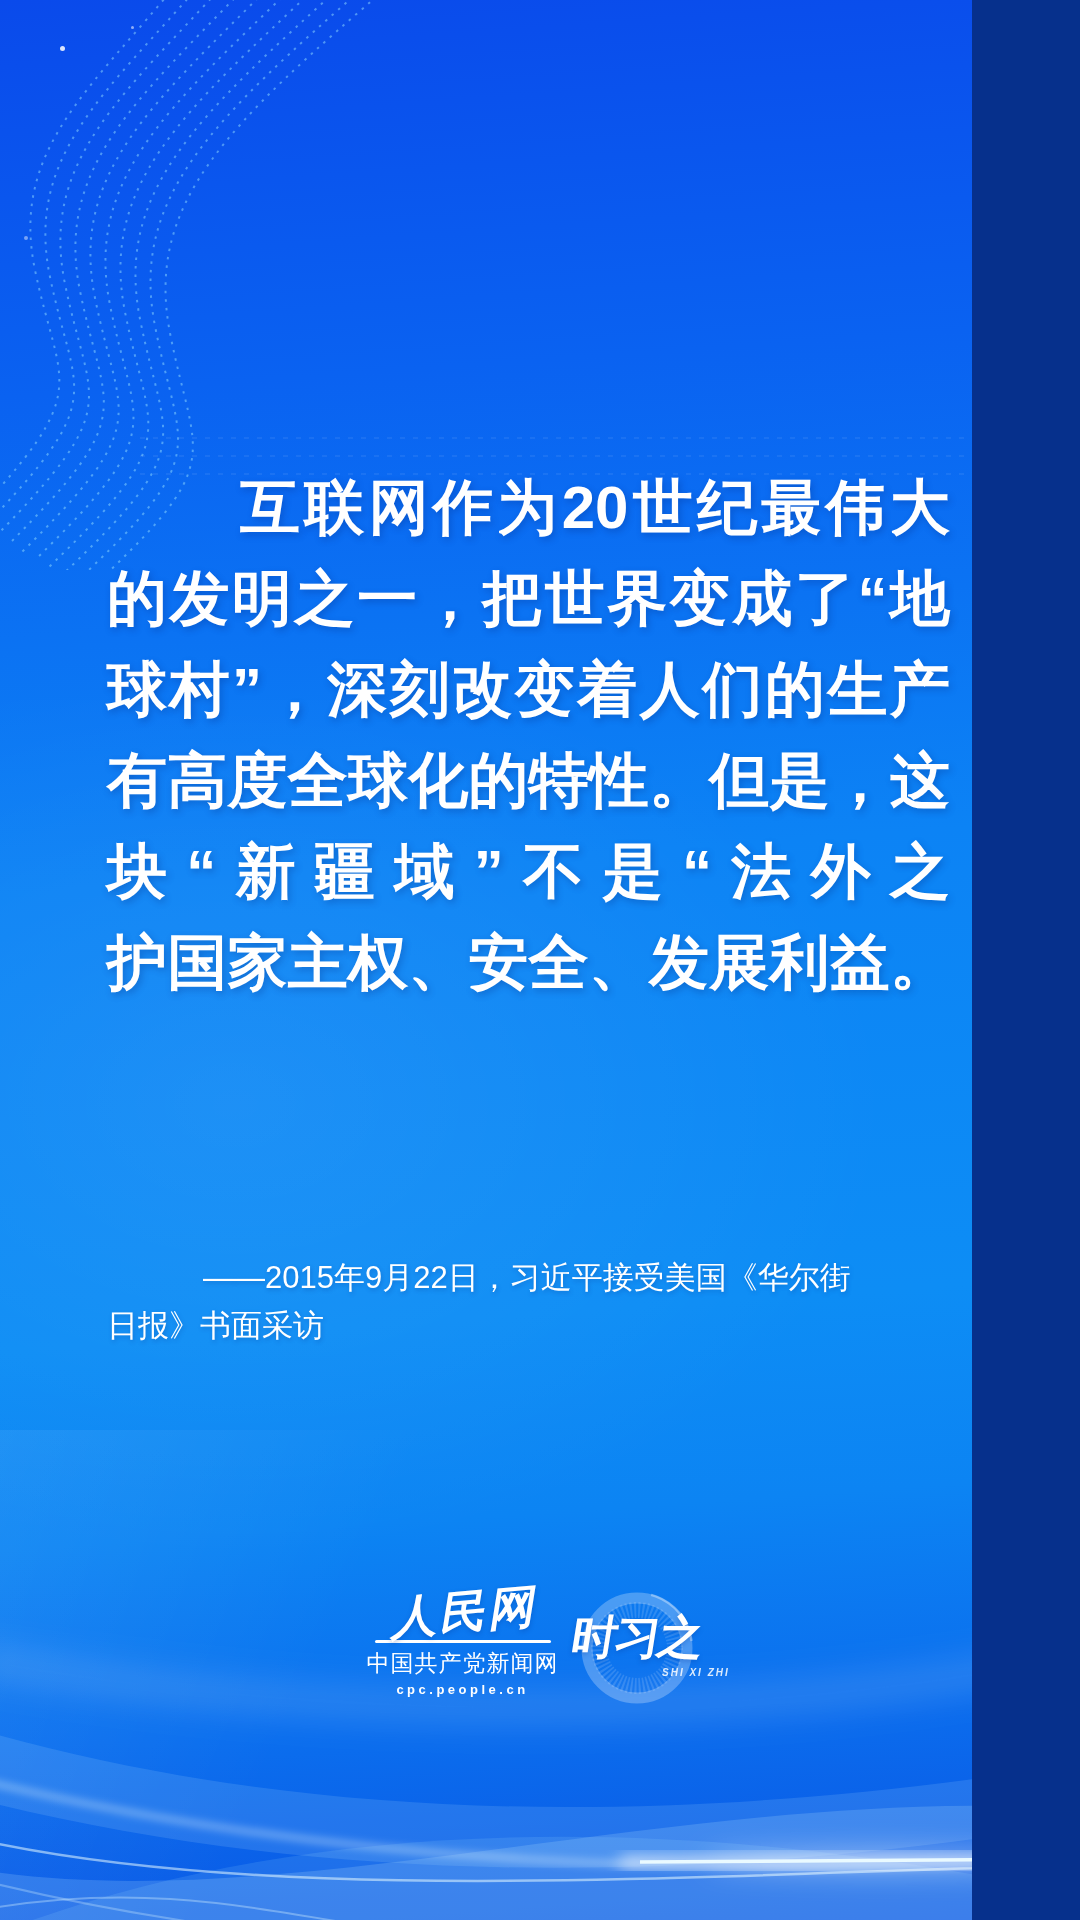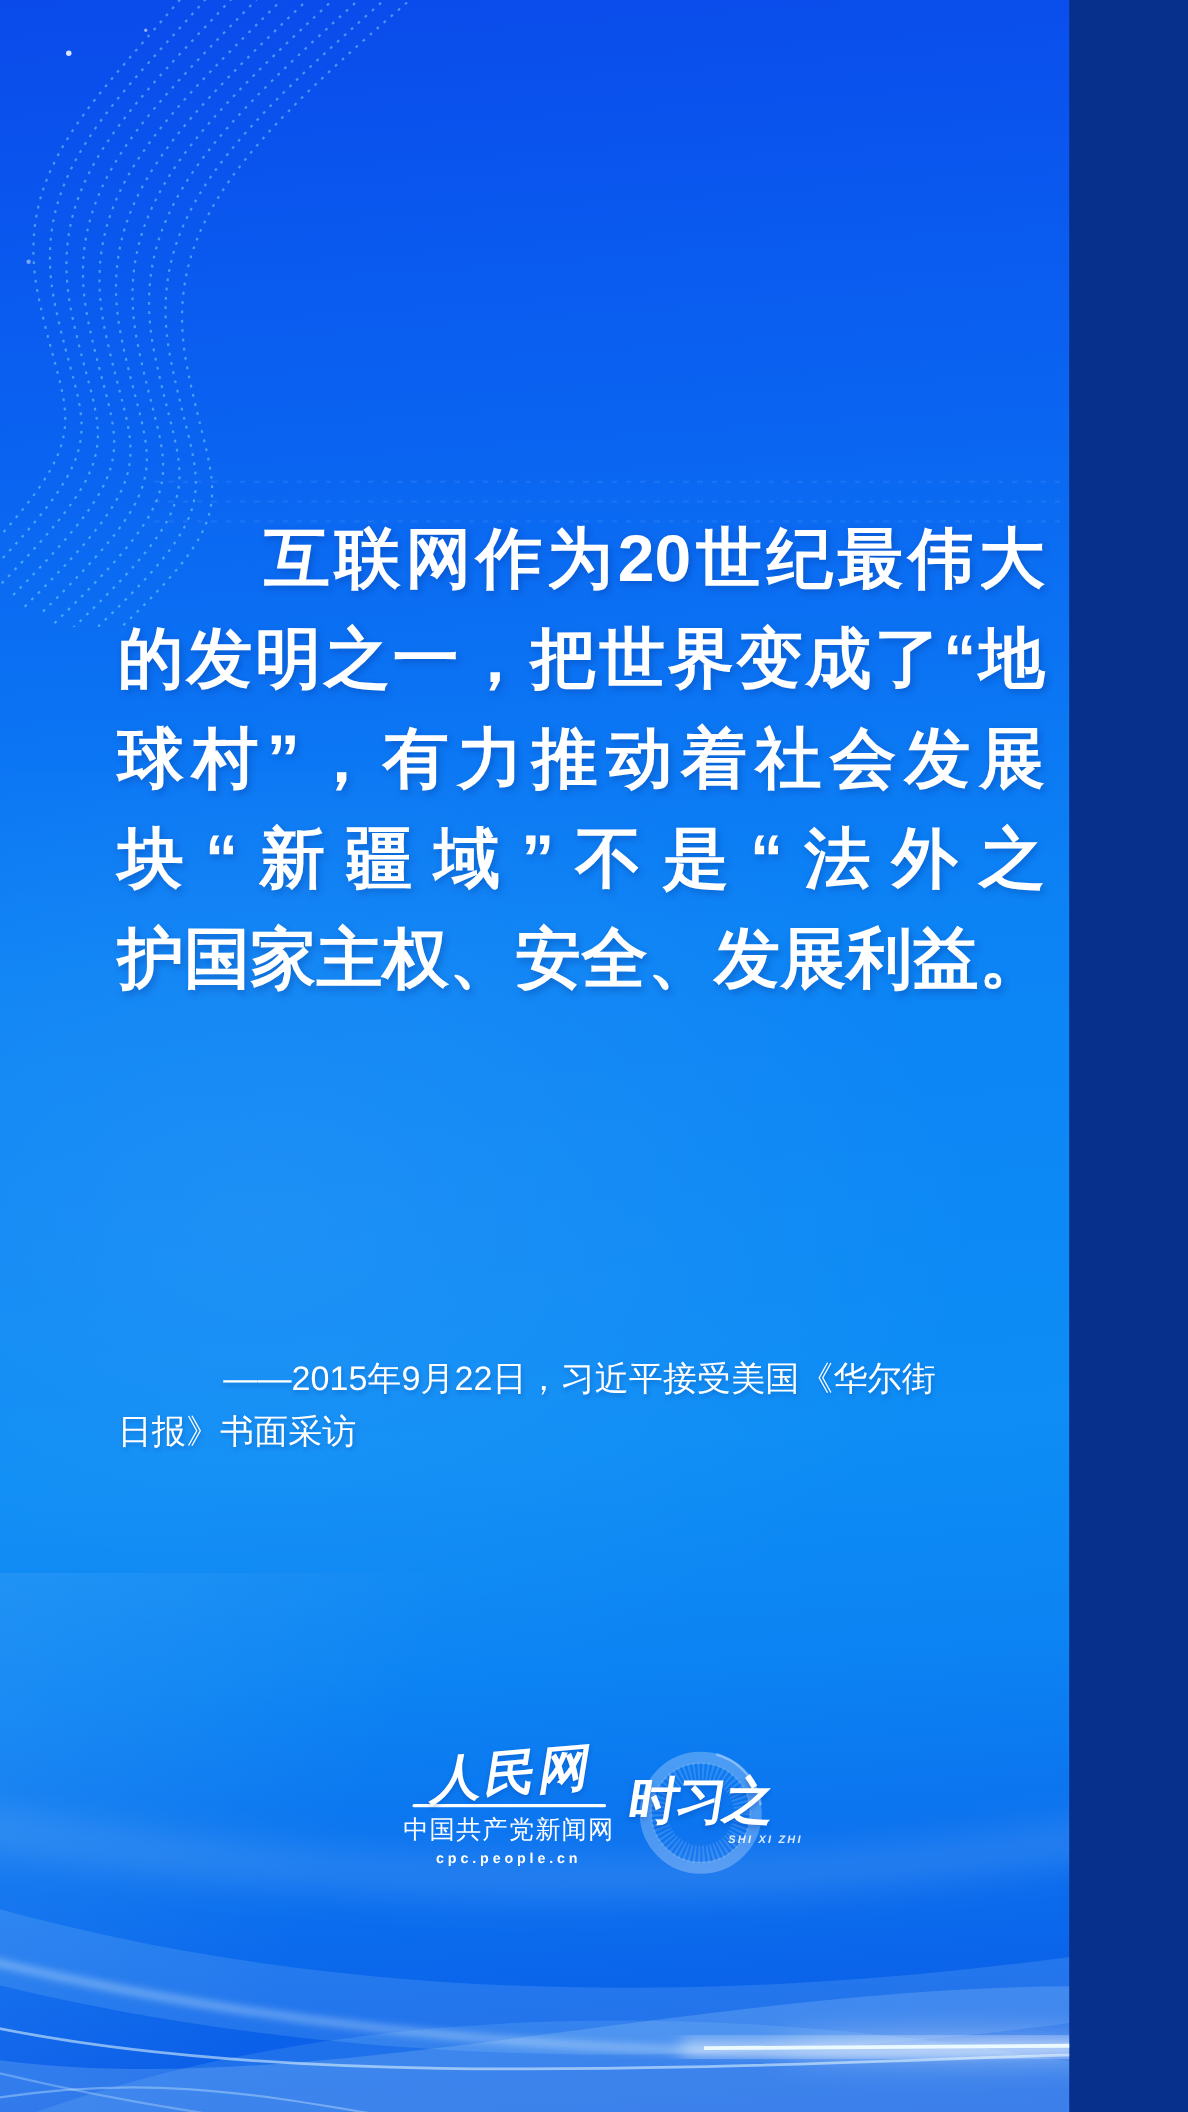--- a/index.html
+++ b/index.html
@@ -130,7 +130,7 @@
   <div class="quote-block">
     <div class="quote-line first">互联网作为20世纪最伟大</div>
     <div class="quote-line">的发明之一，把世界变成了“地</div>
-    <div class="quote-line">球村”，有力推动着社会发展</div>
+    <div class="quote-line">球村”，深刻改变着人们的生产</div>
     <div class="quote-line">块“新疆域”不是“法外之</div>
     <div class="quote-line">护国家主权、安全、发展利益。</div>
   </div>

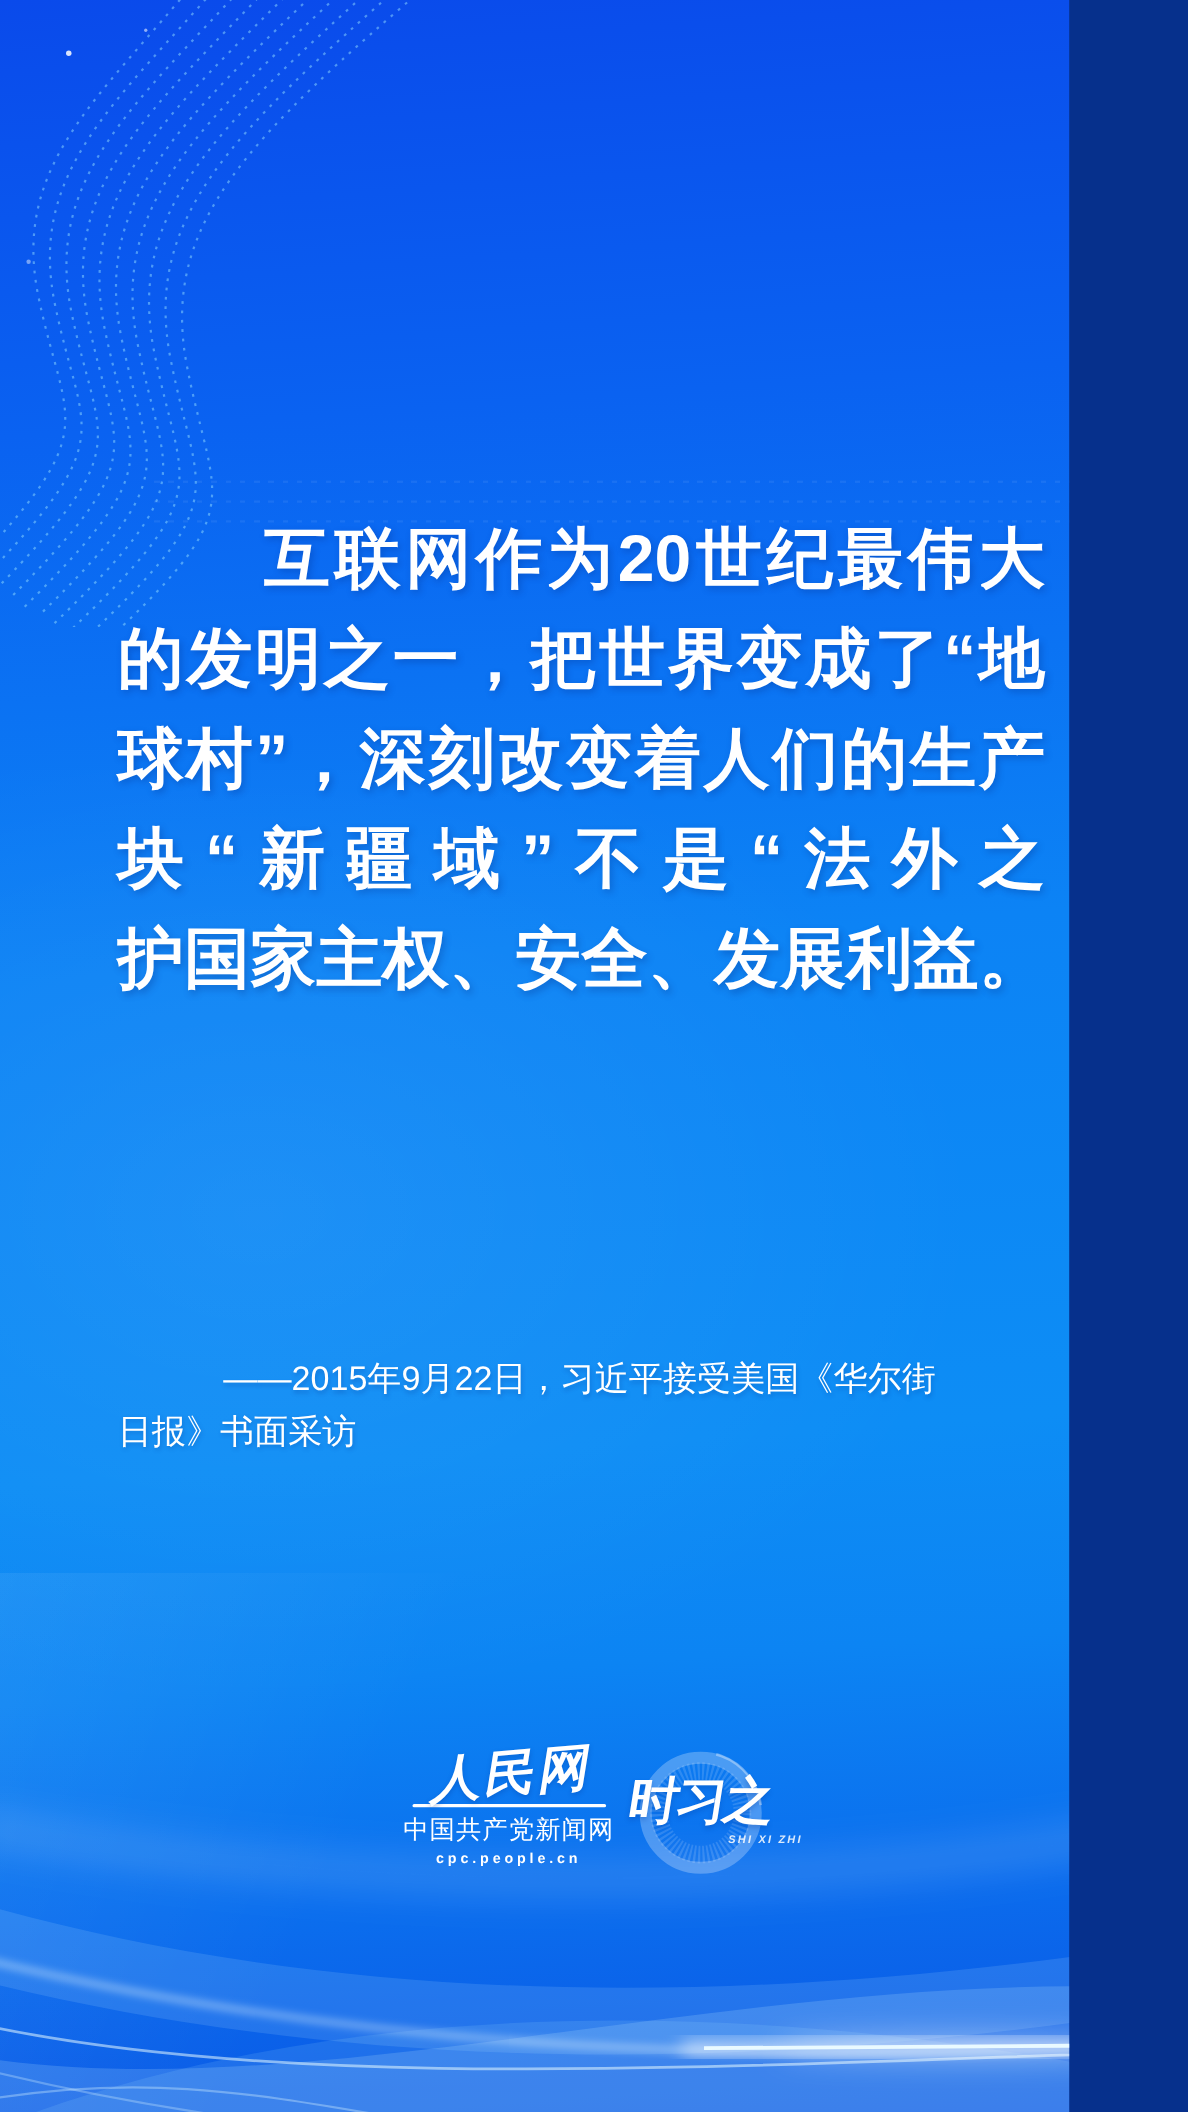--- a/index.html
+++ b/index.html
@@ -131,6 +131,7 @@
     <div class="quote-line first">互联网作为20世纪最伟大</div>
     <div class="quote-line">的发明之一，把世界变成了“地</div>
     <div class="quote-line">球村”，深刻改变着人们的生产</div>
+    <div class="quote-line">有高度全球化的特性。但是，这</div>
     <div class="quote-line">块“新疆域”不是“法外之</div>
     <div class="quote-line">护国家主权、安全、发展利益。</div>
   </div>

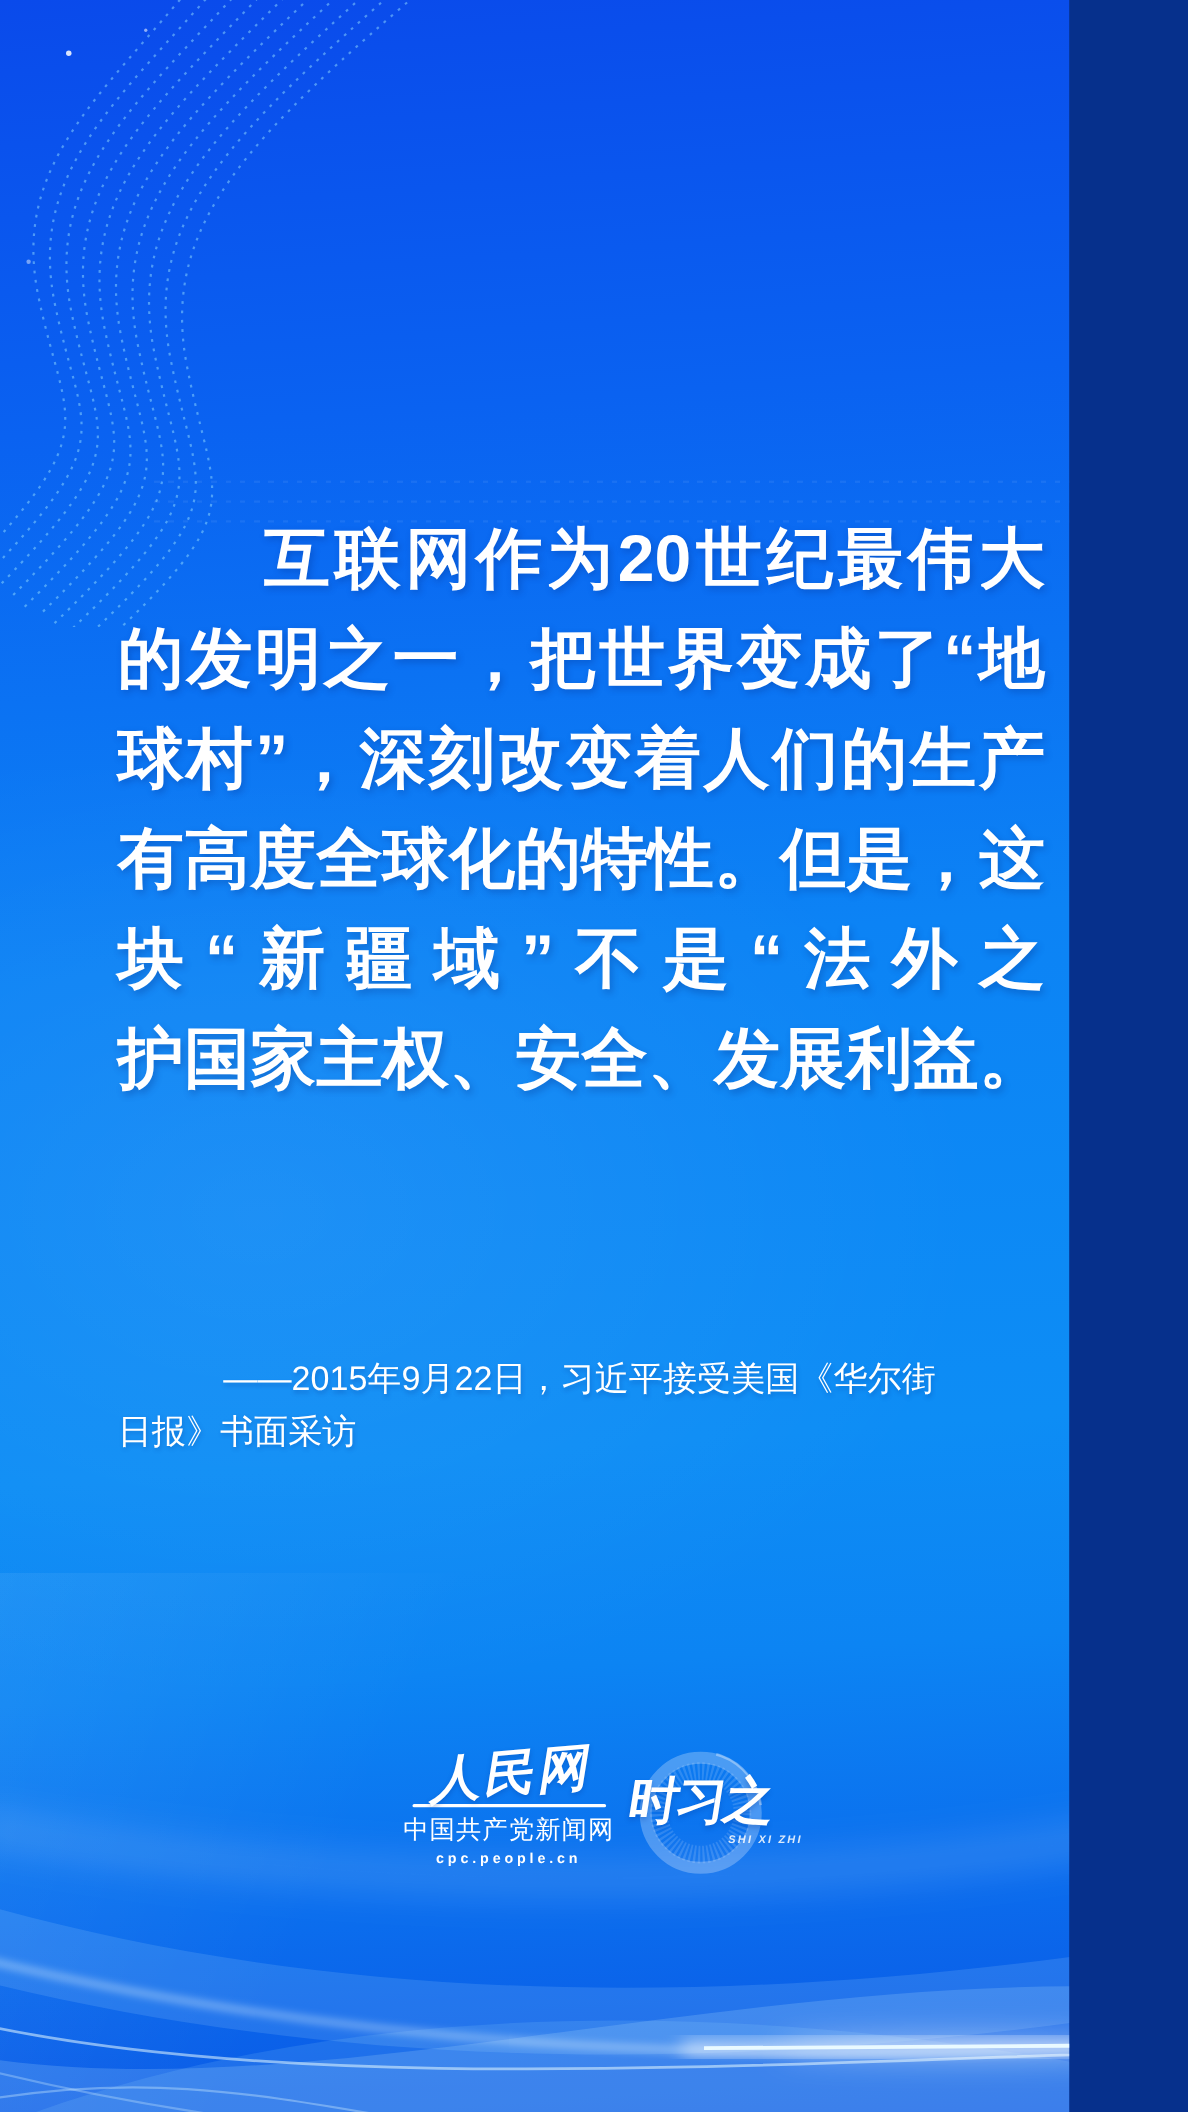--- a/index.html
+++ b/index.html
@@ -56,7 +56,7 @@
     color:#ffffff;font-size:31px;line-height:48px;font-weight:500;
     text-shadow:1px 2px 4px rgba(0,40,130,.25);
   }
-  .attribution .attr-line.first{text-indent:96px;}
+  .attribution .attr-line.first{text-indent:96px;margin-top:24px;}
 
   
   .people-logo{

